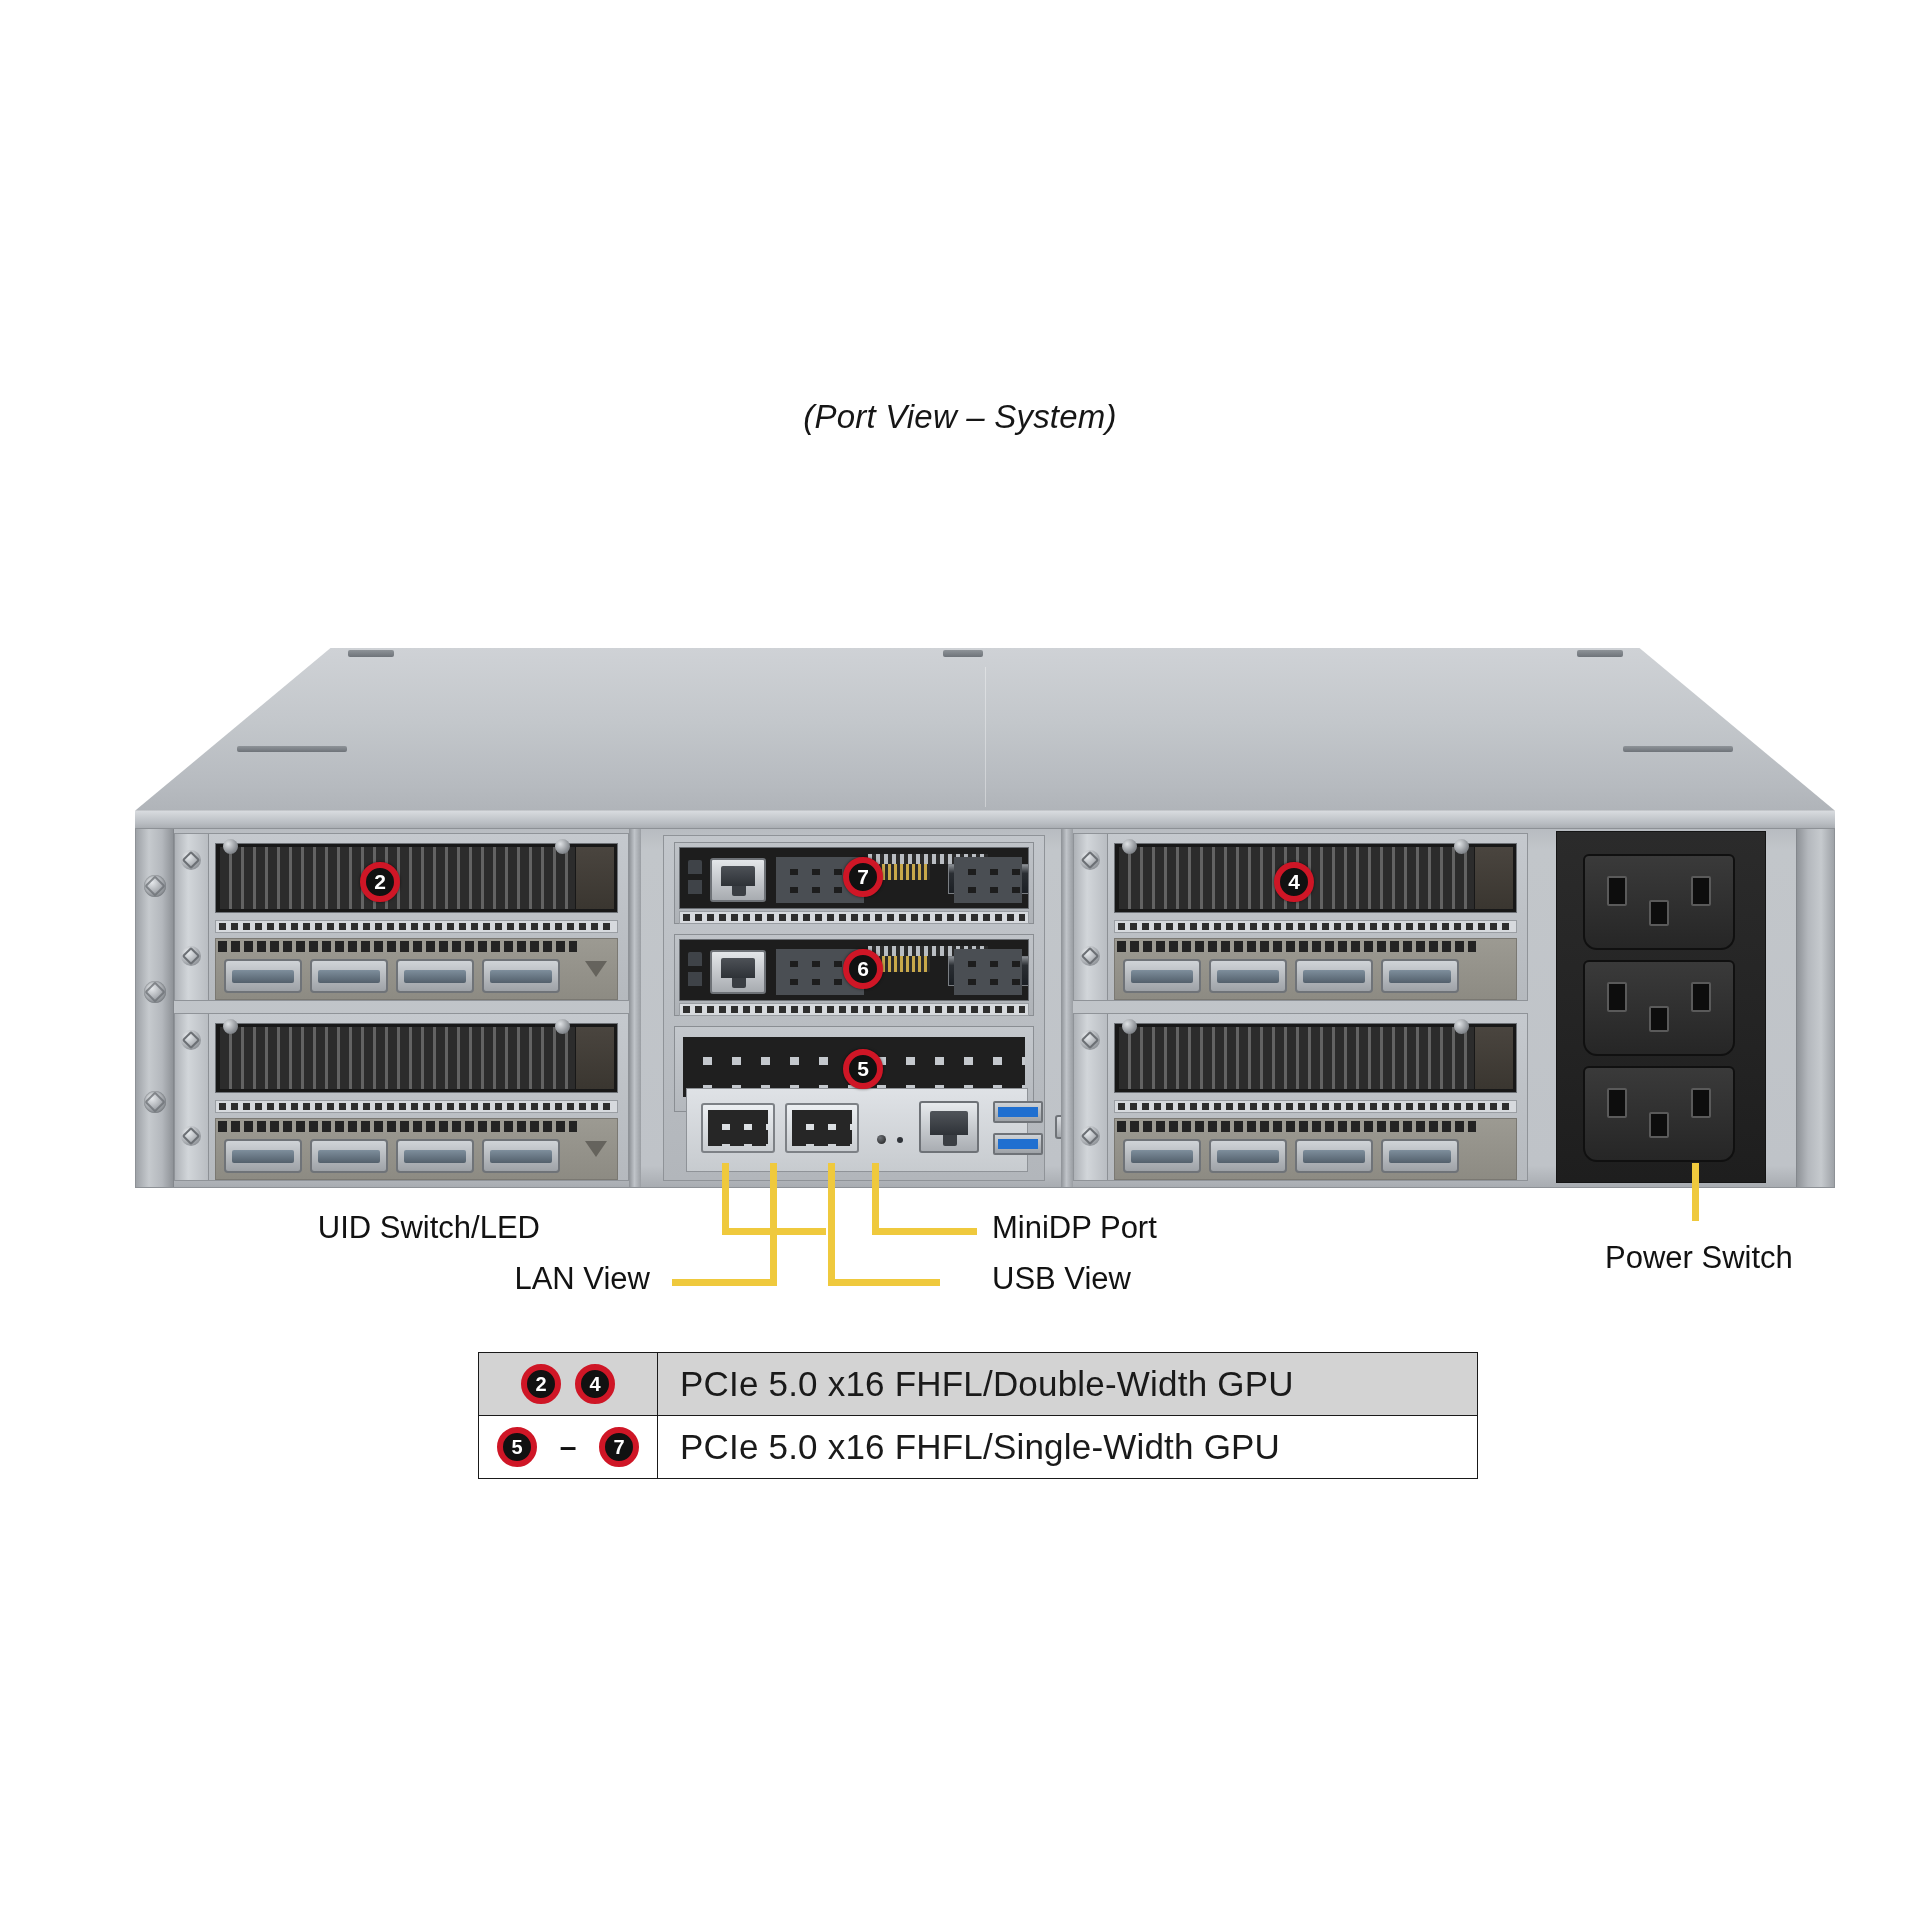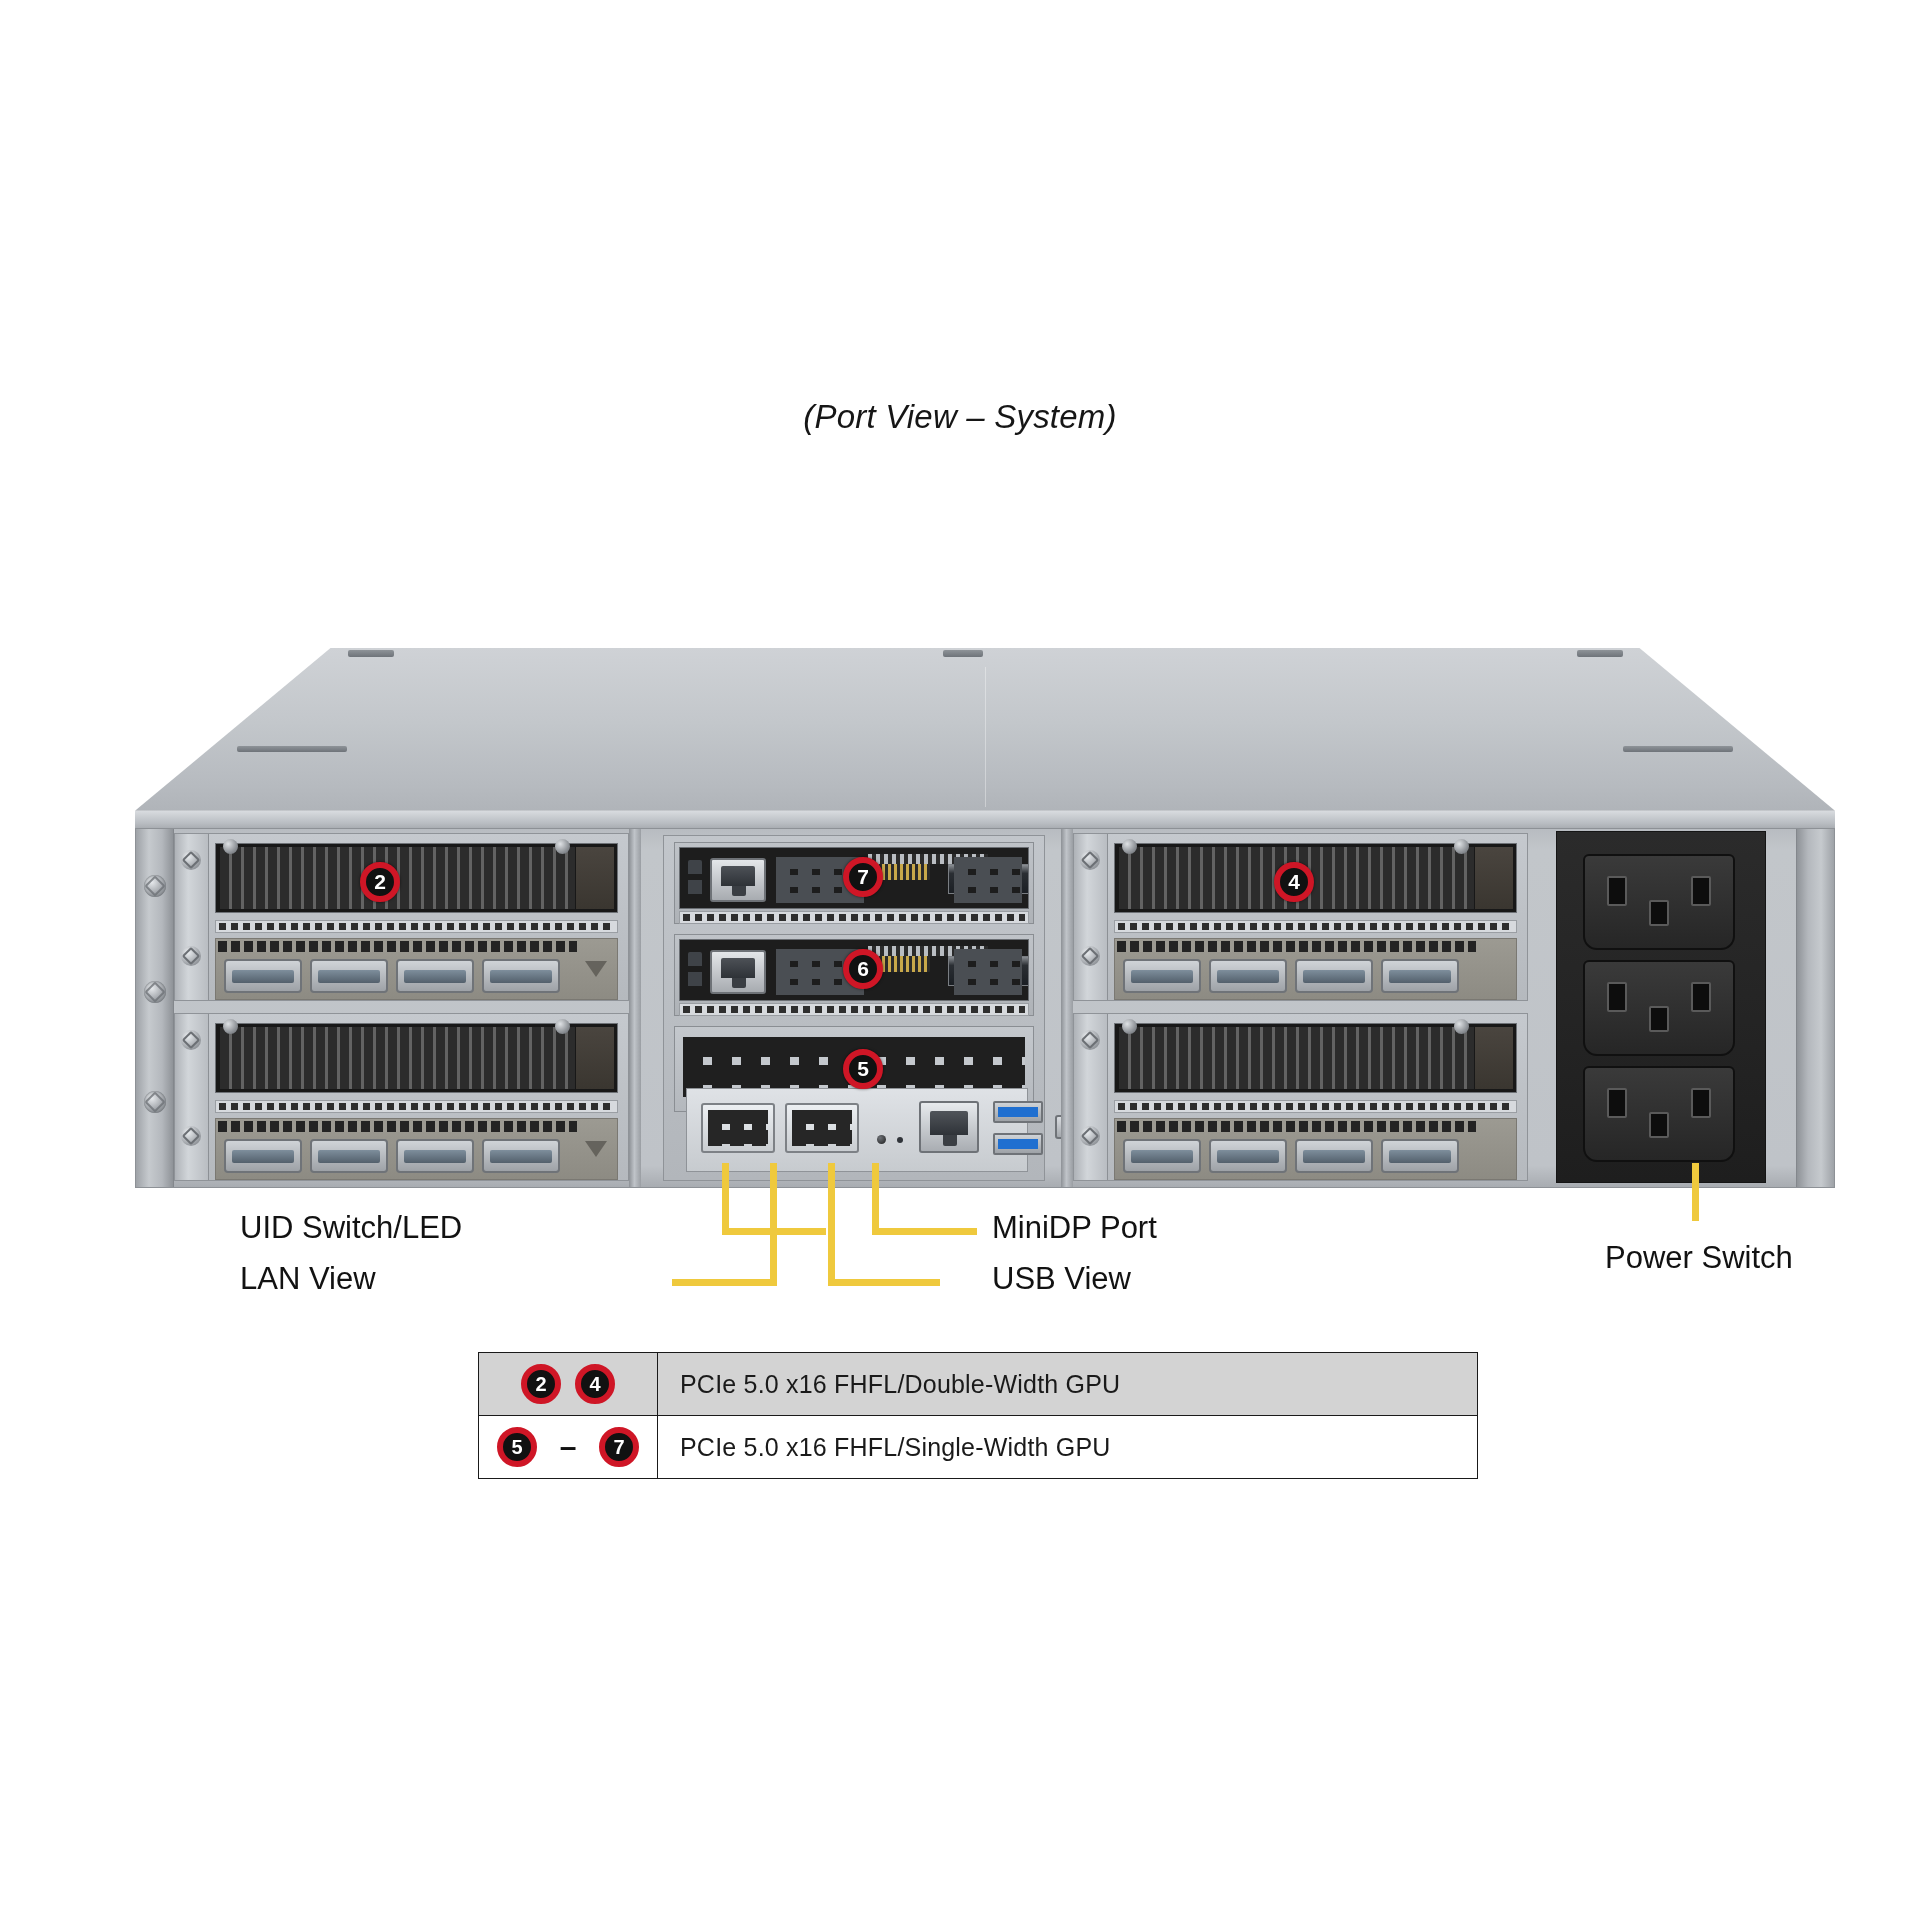--- a/index.html
+++ b/index.html
@@ -179,7 +179,7 @@
   
   .lead{position:absolute;background:#efc93d;z-index:15;}
   .calloutlbl{position:absolute;font-size:31px;color:#121212;white-space:nowrap;z-index:16;}
-  .calloutlbl.r{}
+  .calloutlbl.r{text-align:right;}
 
   
   #slottable{position:absolute;left:478px;top:1352px;width:1000px;

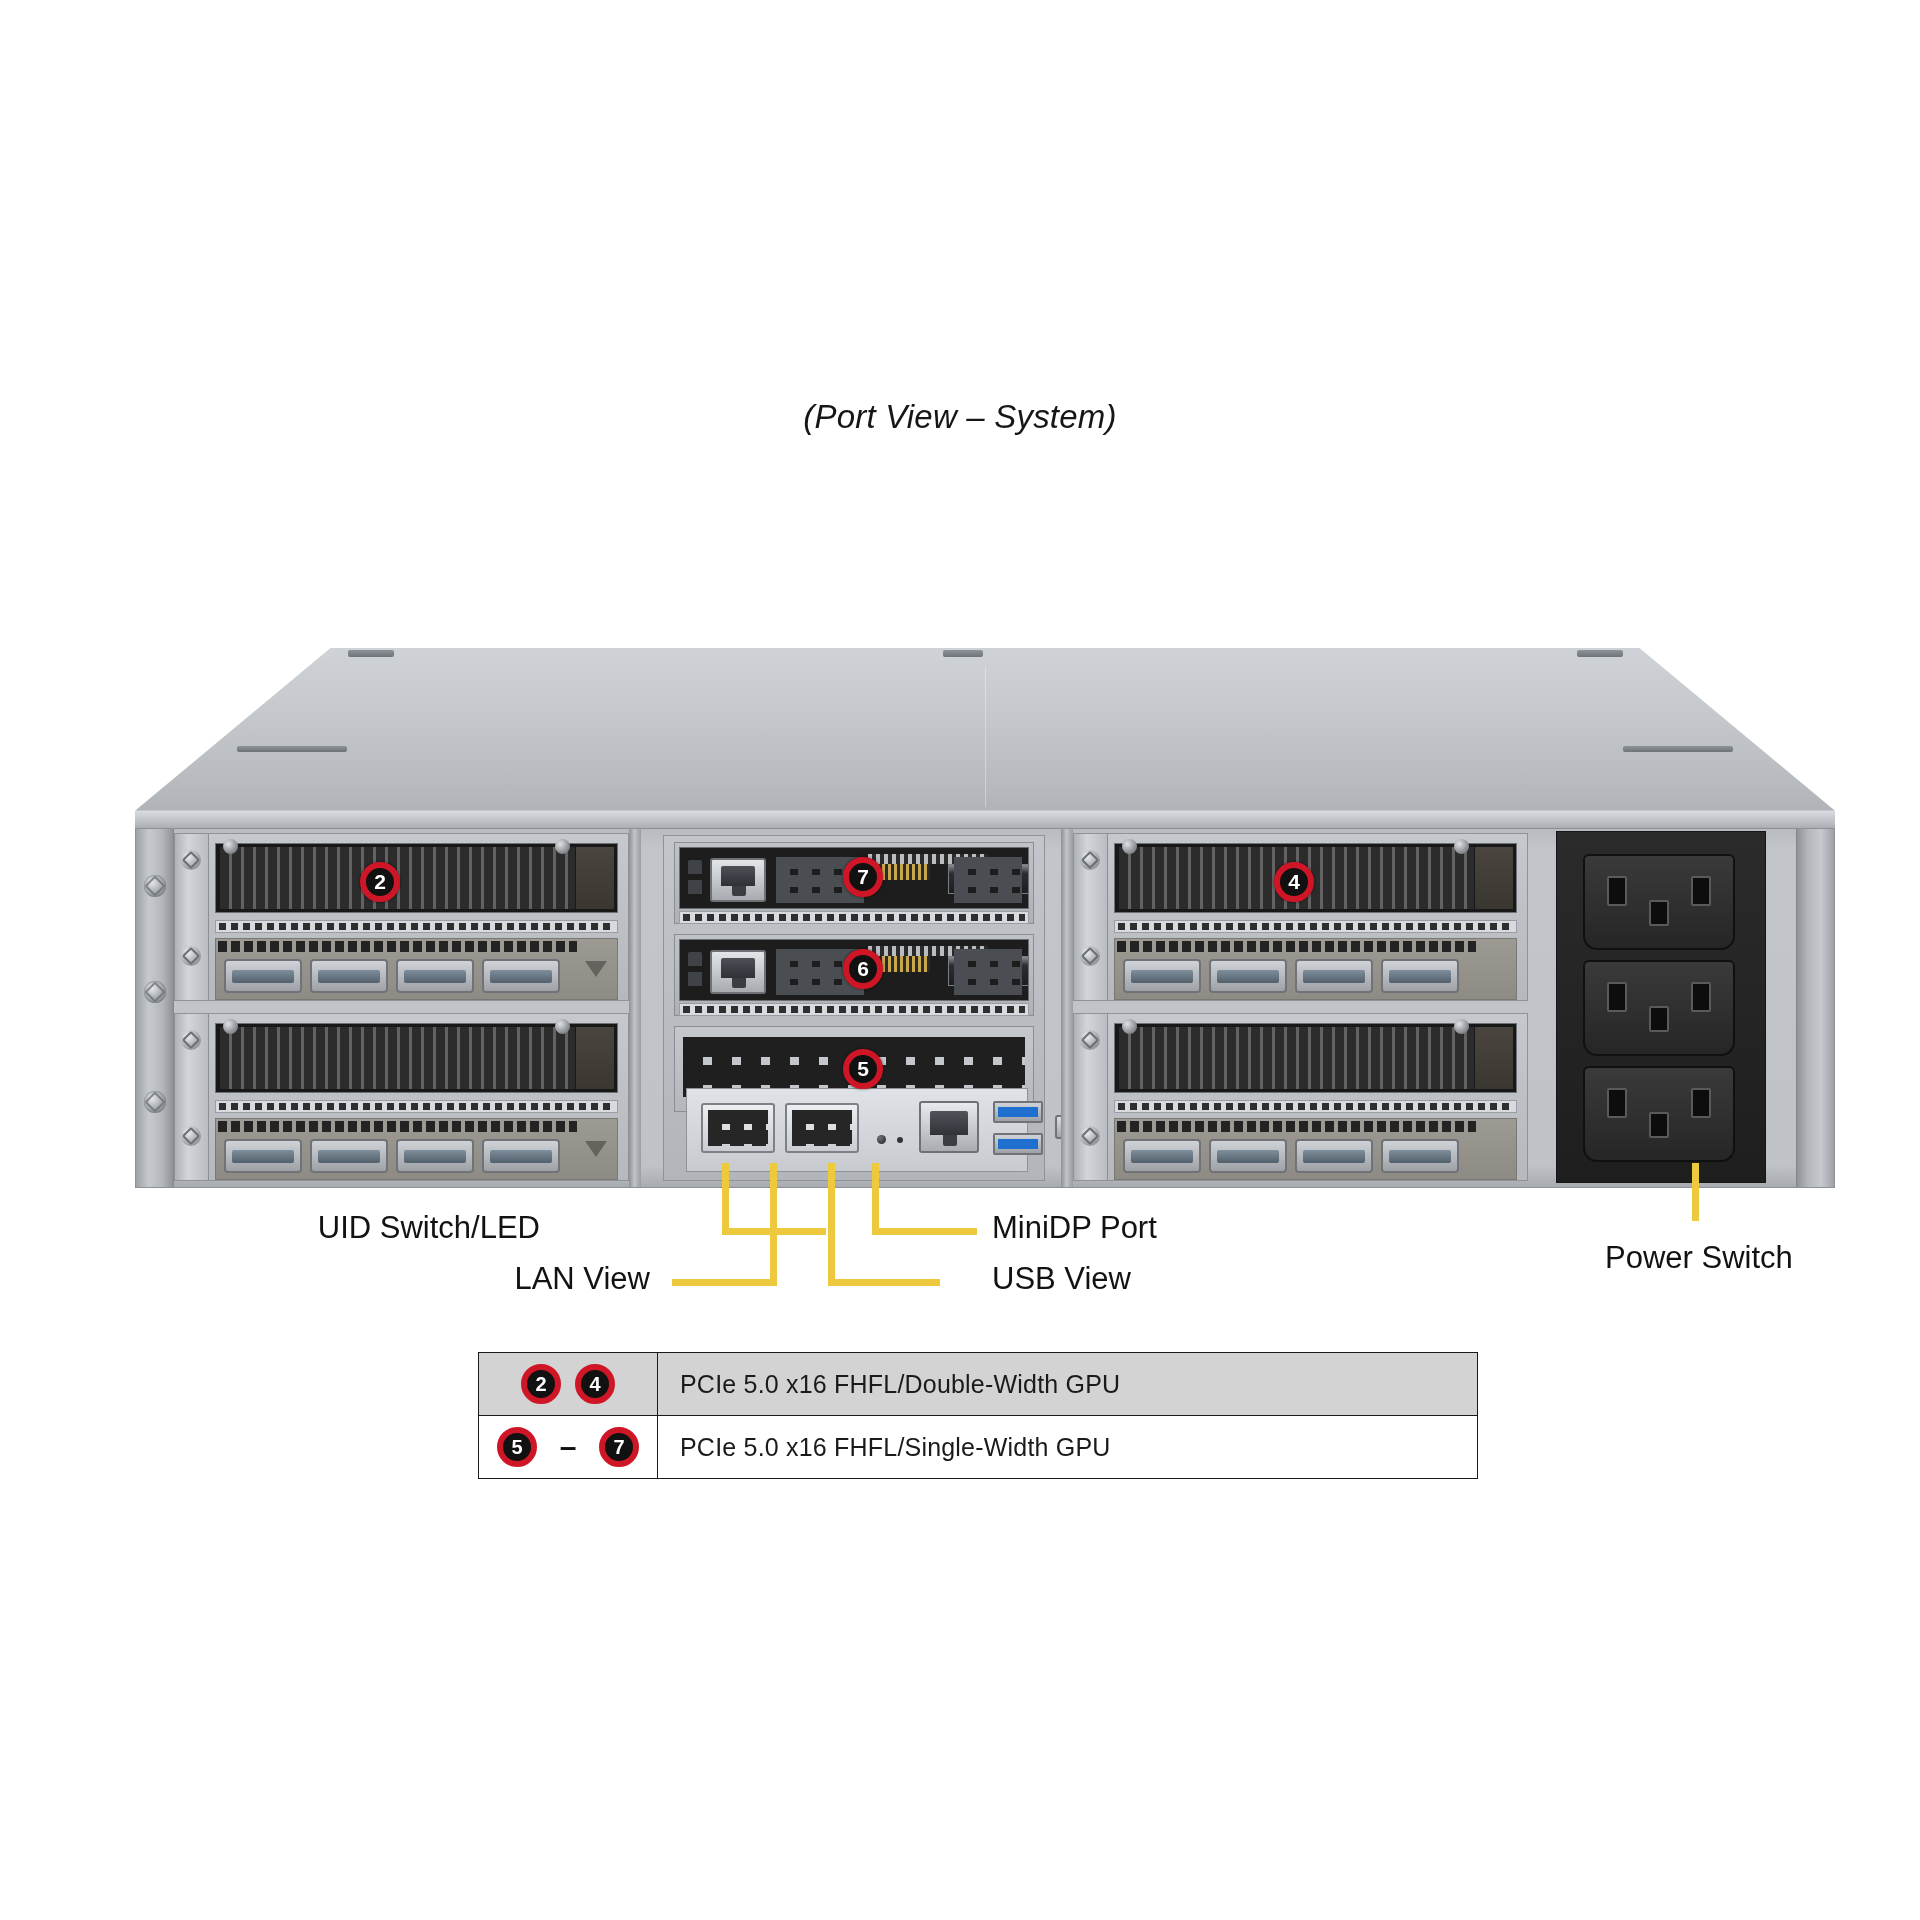--- a/index.html
+++ b/index.html
@@ -188,7 +188,7 @@
   #slottable .hrow td{height:58px;border-bottom:4px solid #000;}
   #slottable .hdr{font-size:27px;font-weight:bold;text-align:center;letter-spacing:.3px;}
   #slottable .numcell{width:178px;height:62px;position:relative;}
-  #slottable .desc{font-size:25px;padding-left:22px;letter-spacing:.2px;}
+  #slottable .desc{font-size:35px;padding-left:22px;letter-spacing:.2px;}
   #slottable .gray td{background:#d3d3d3;}
   #slottable .gray .numcell{background:#d3d3d3;}
   .tbadge{display:inline-block;width:40px;height:40px;border-radius:50%;

